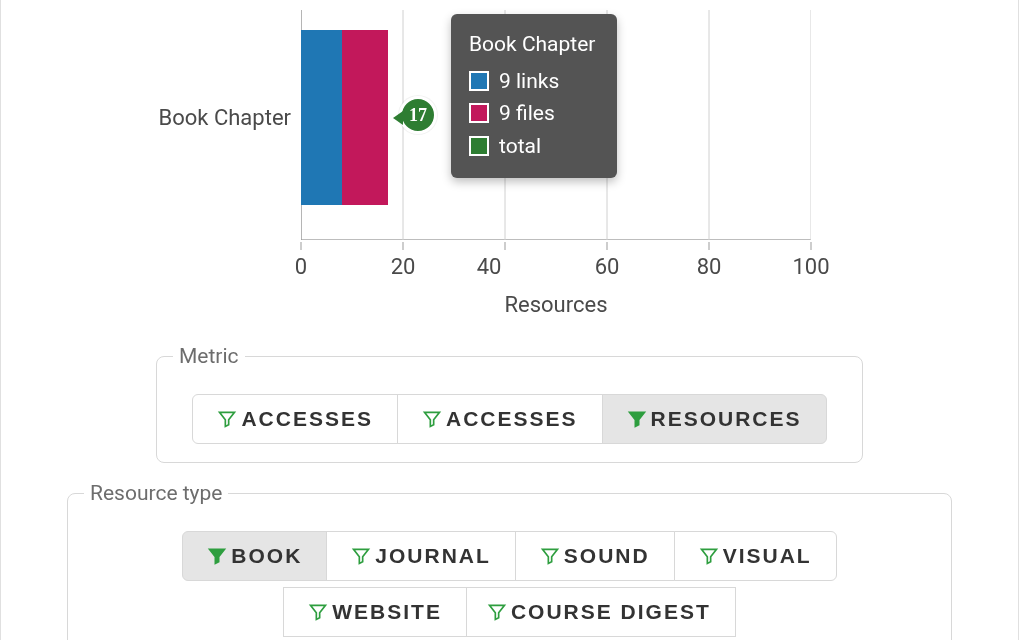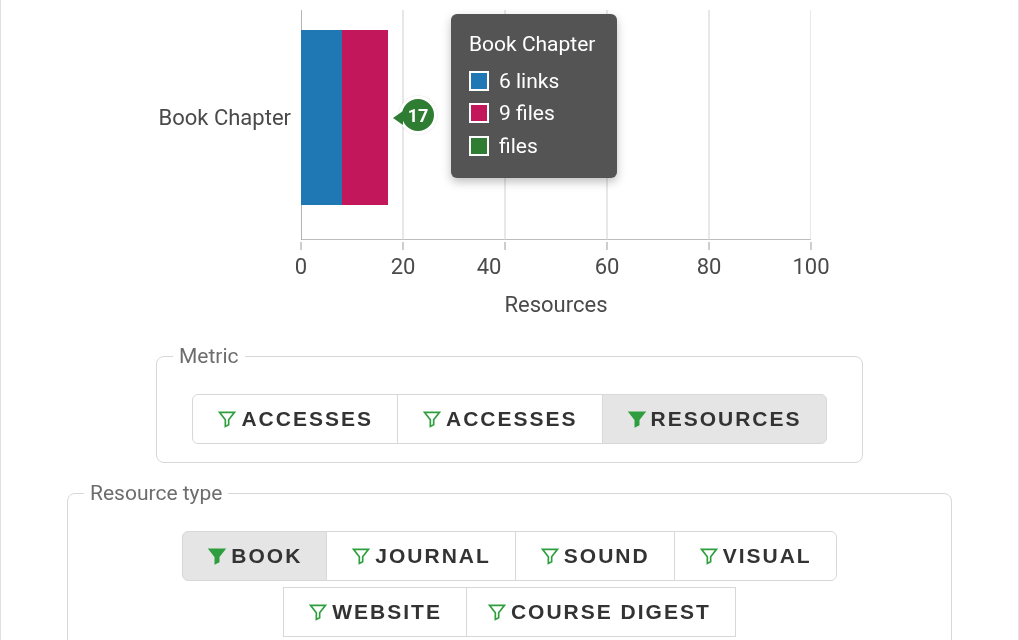--- a/index.html
+++ b/index.html
@@ -189,7 +189,7 @@
         <div class="tooltip-title">Book Chapter</div>
         <div class="tt-row">
           <span class="swatch blue"></span>
-          <span>6 links</span>
+          <span>9 links</span>
         </div>
         <div class="tt-row">
           <span class="swatch pink"></span>

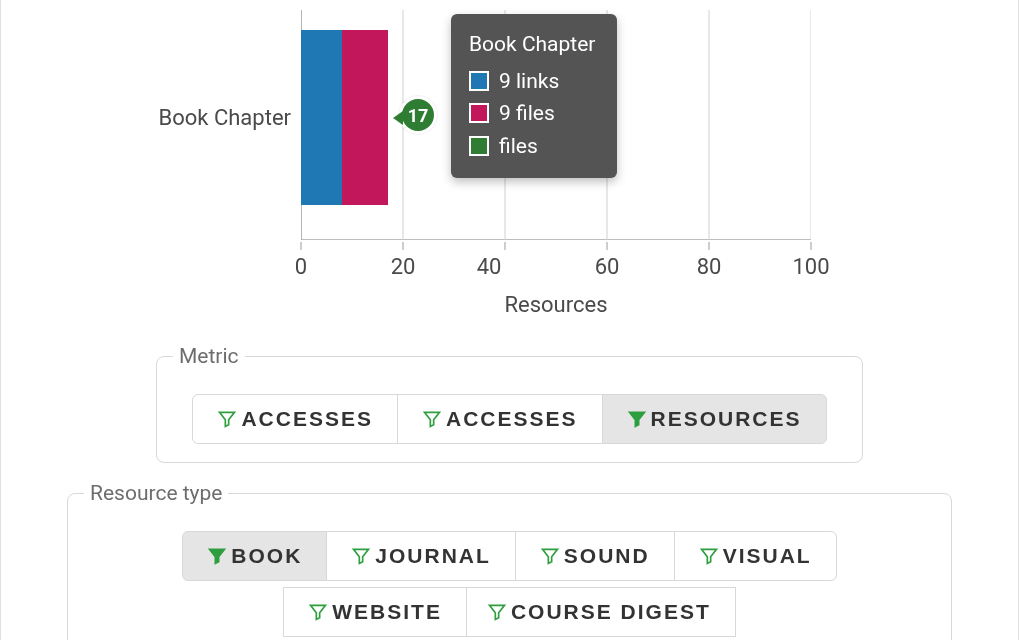--- a/index.html
+++ b/index.html
@@ -60,6 +60,7 @@
     display: flex; align-items: center; justify-content: center;
     border: 3px solid #fff;
     box-shadow: 0 0 0 1px rgba(0,0,0,0.05);
+    font-family: Liberation Serif, serif;
   }
   .badge::before {
     content: "";

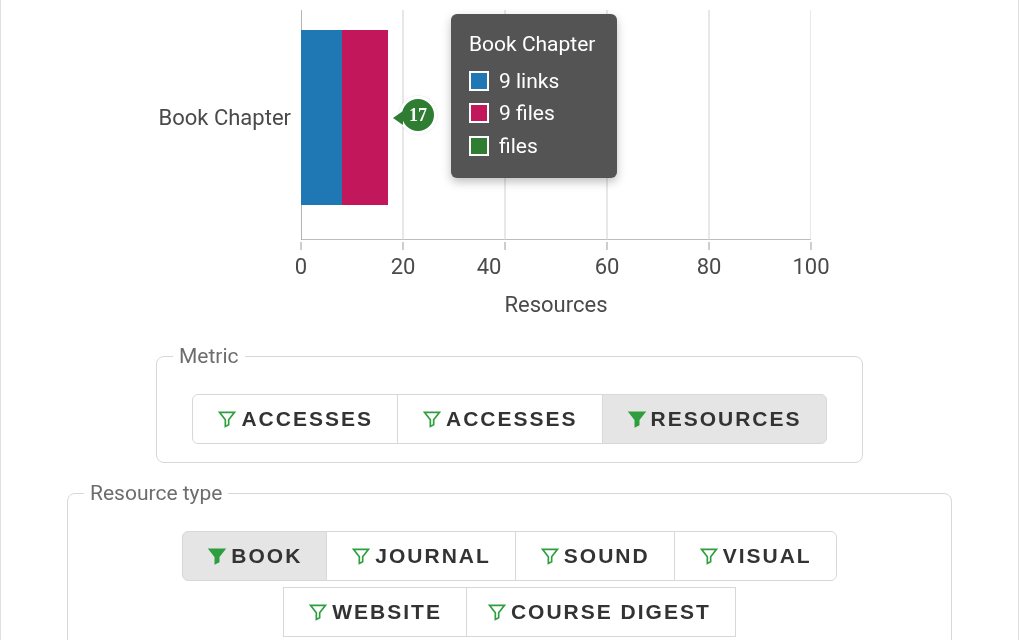--- a/index.html
+++ b/index.html
@@ -198,7 +198,7 @@
         </div>
         <div class="tt-row">
           <span class="swatch green"></span>
-          <span>files</span>
+          <span>total</span>
         </div>
       </div>
     </div>

